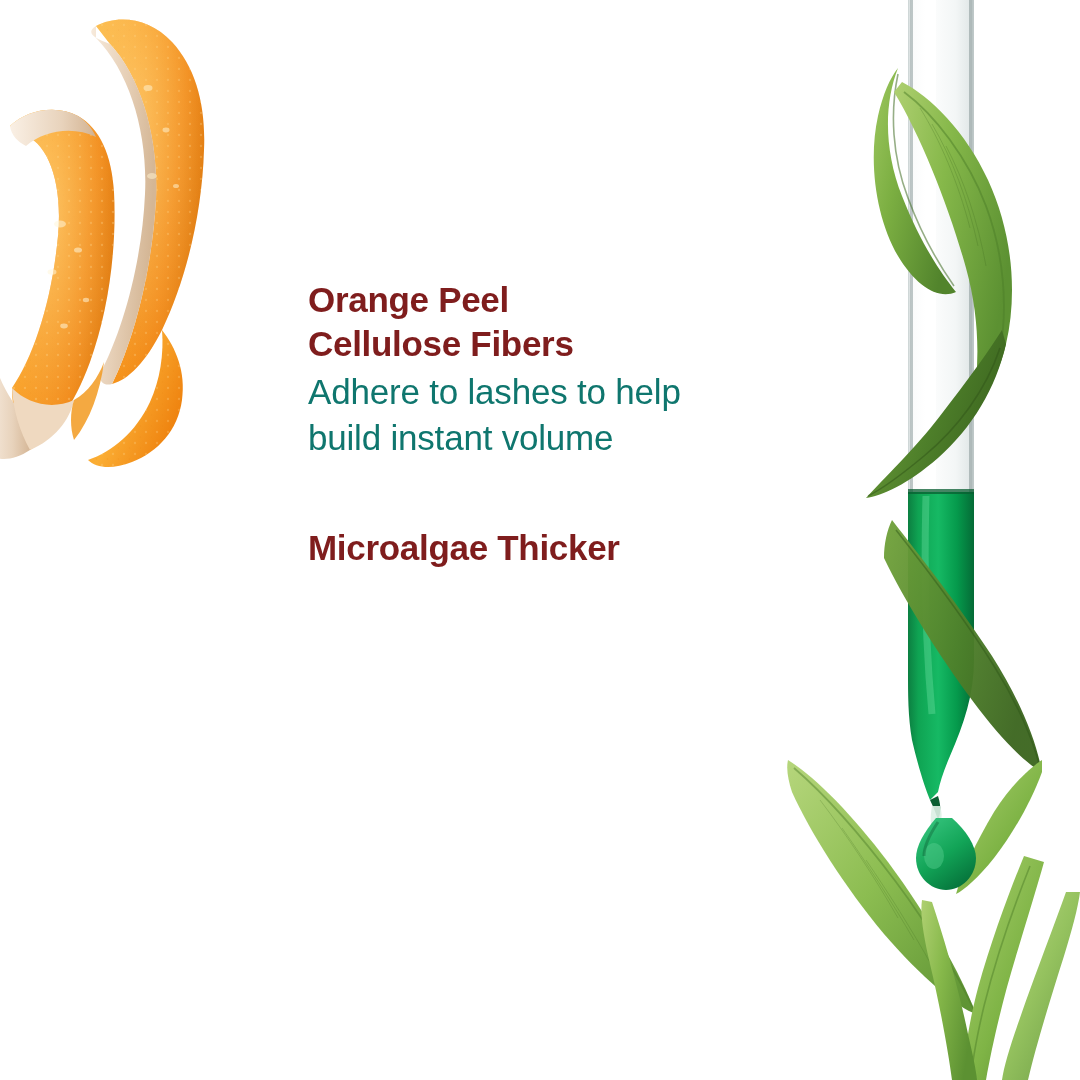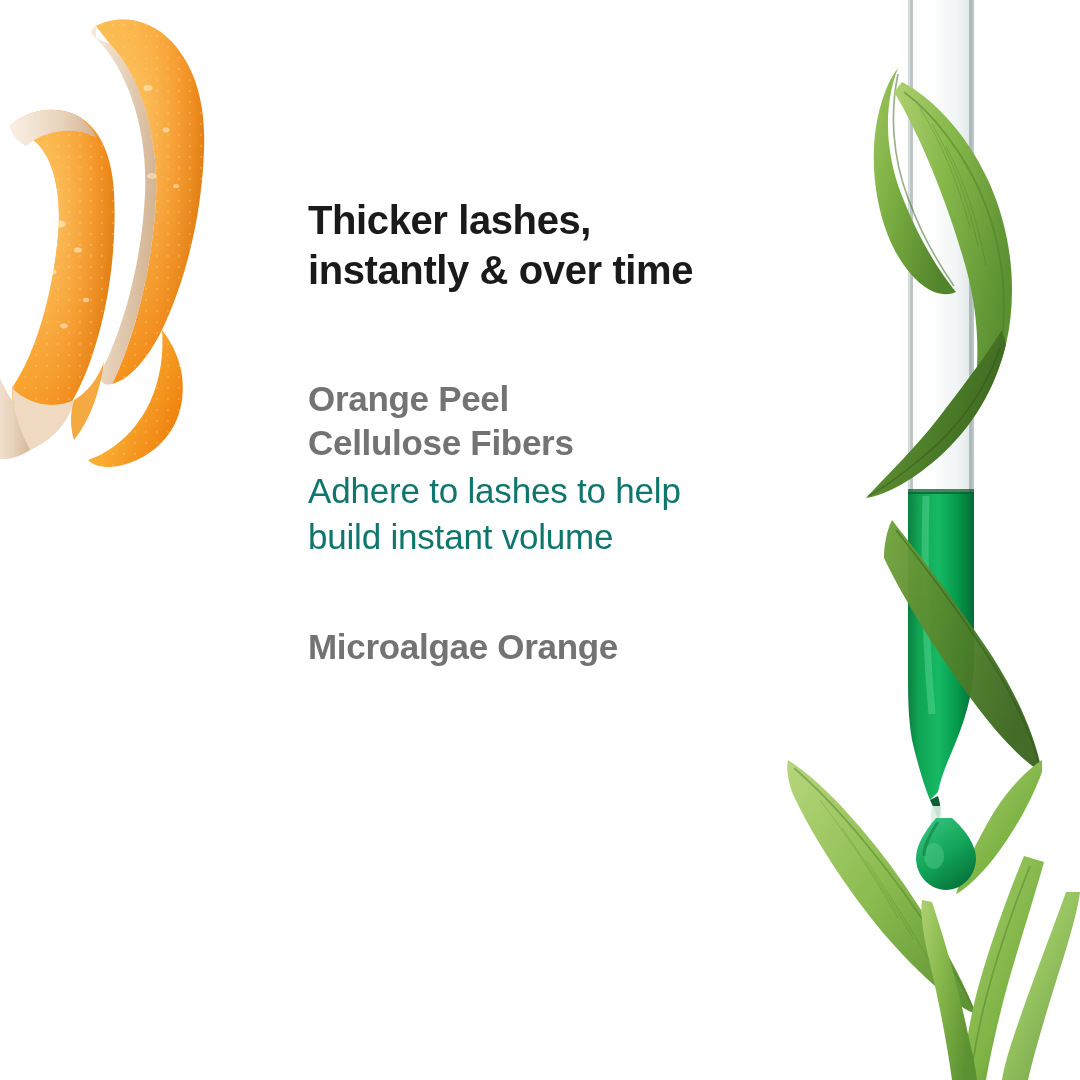--- a/index.html
+++ b/index.html
@@ -400,8 +400,6 @@
 
   <div class="text-column">
 
-    <h1 class="headline">Thicker lashes,
-instantly &amp; over time</h1>
 
     <div class="block block-1">
       <h2 class="ingredient-title">Orange Peel

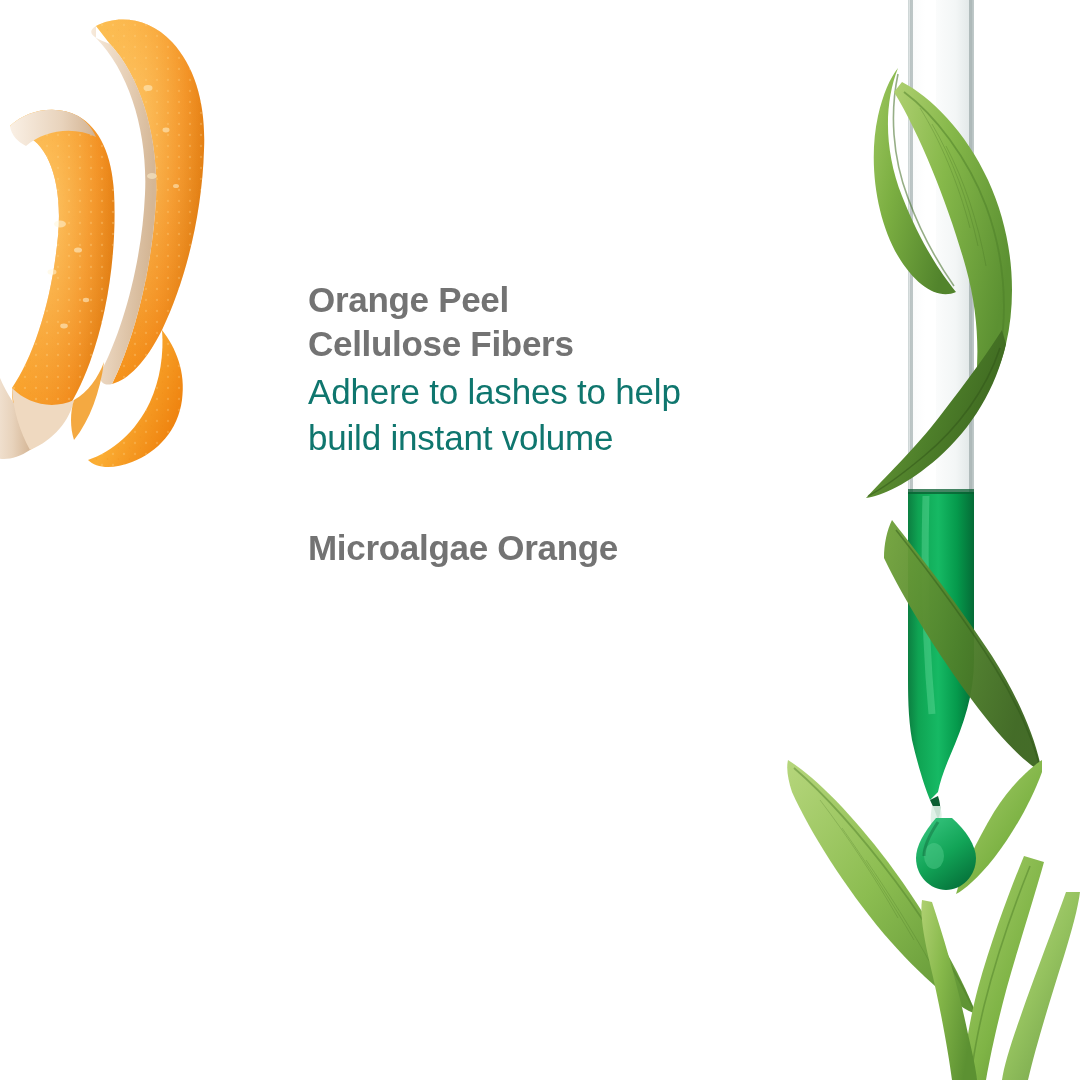--- a/index.html
+++ b/index.html
@@ -48,7 +48,7 @@
     font-size: 35px;
     line-height: 1.26;
     letter-spacing: -0.3px;
-    color: #737373;
+    color: #7f1d1d;
     margin: 0 0 3px 0;
     white-space: pre-line;
   }

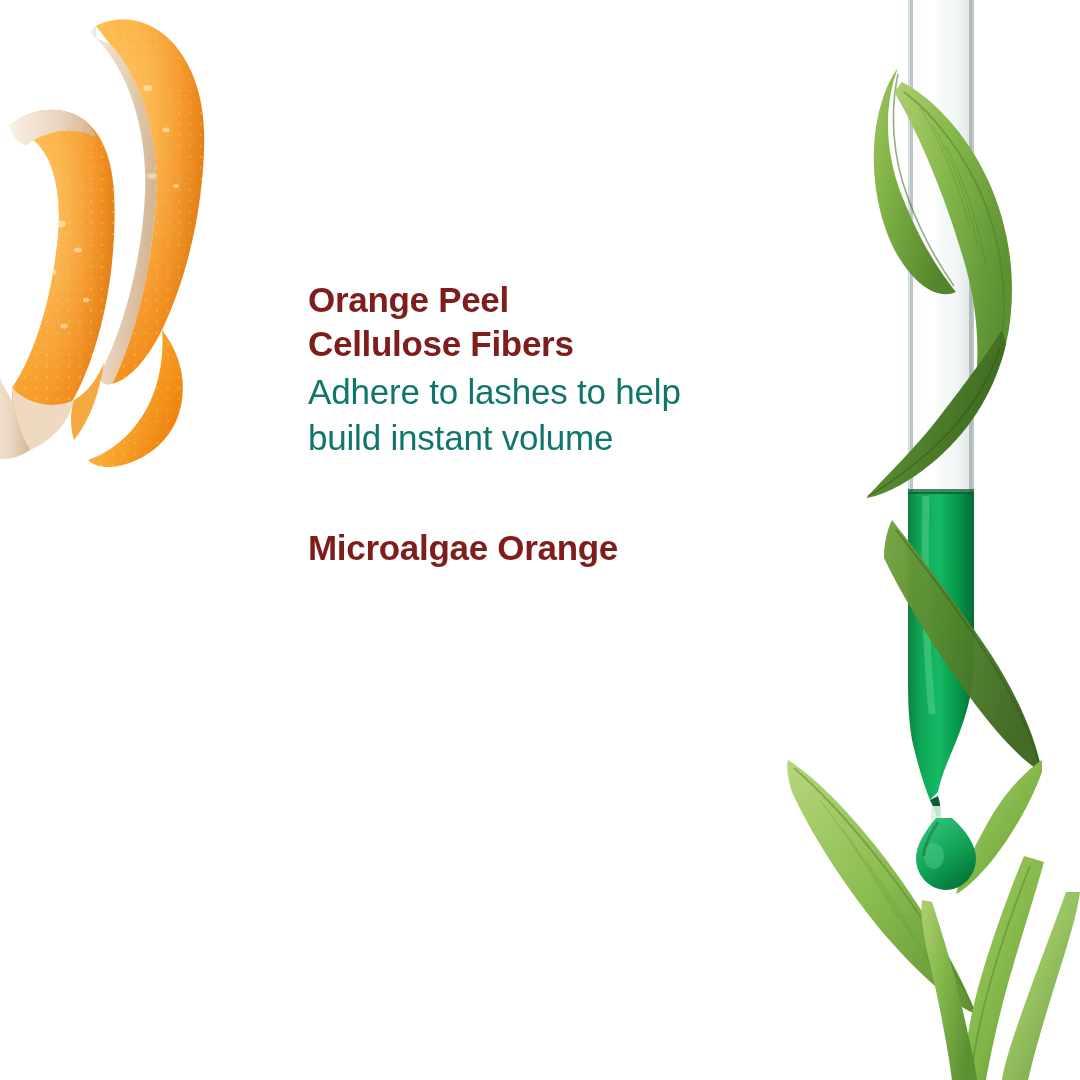--- a/index.html
+++ b/index.html
@@ -409,7 +409,7 @@
     </div>
 
     <div class="block block-2">
-      <h2 class="ingredient-title">Microalgae Orange</h2>
+      <h2 class="ingredient-title">Microalgae Thicker</h2>
     </div>
 
   </div>

